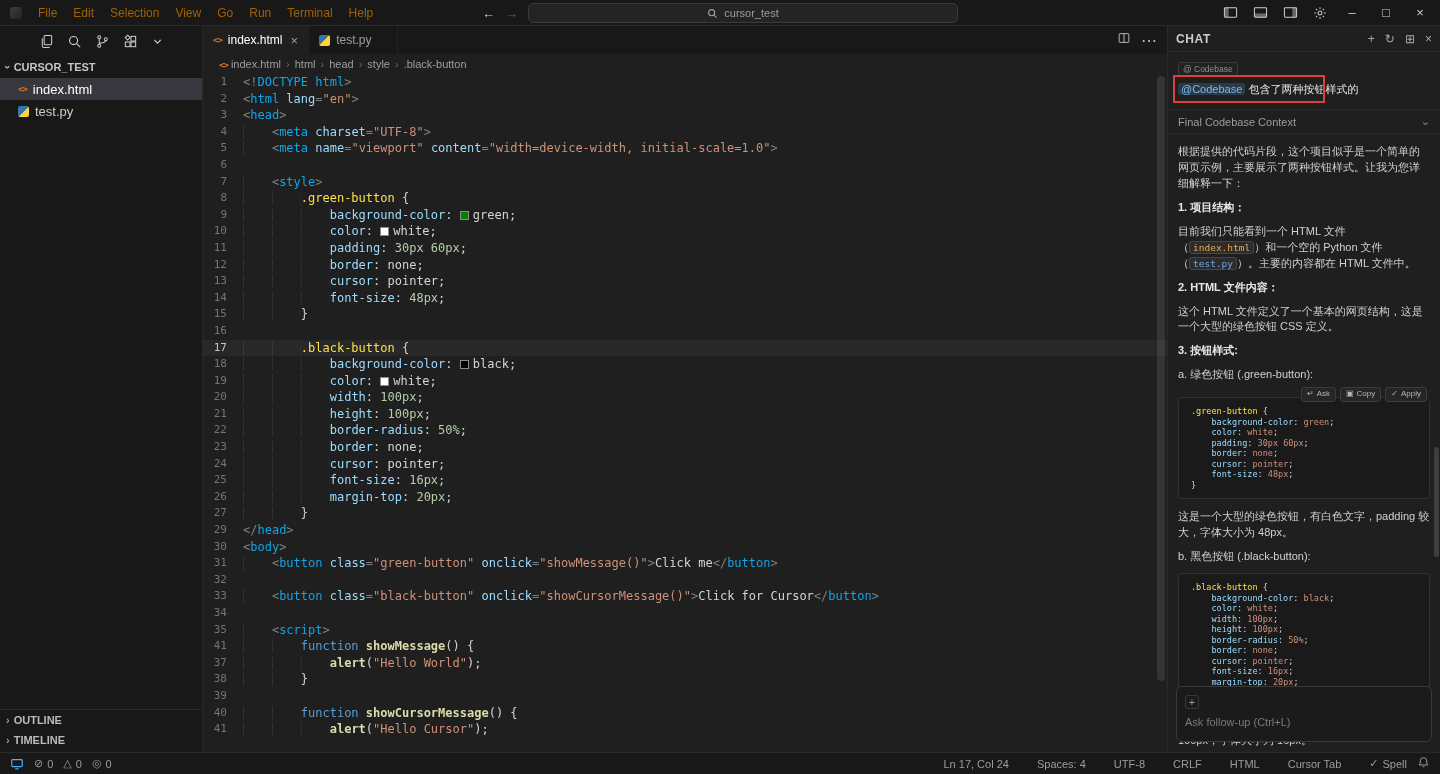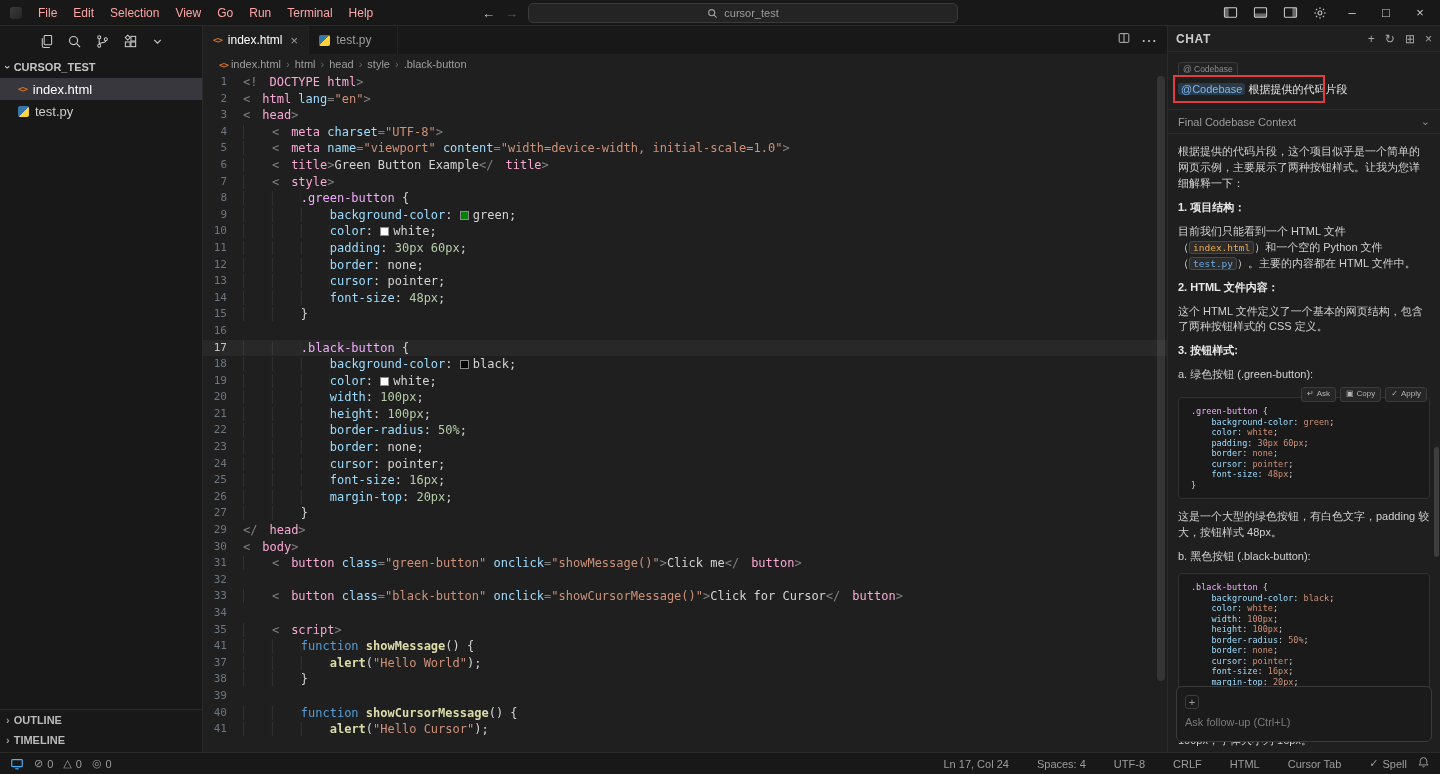--- a/index.html
+++ b/index.html
@@ -11,7 +11,7 @@
   .titlebar { height:26px; background:#181818; border-bottom:1px solid #2a2a2a; display:flex; align-items:center; position:relative; flex:none; }
   .app-logo { width:12px; height:12px; border-radius:3px; background:linear-gradient(135deg,#3c3c3c,#242424); margin:0 8px 0 10px; flex:none; }
   .menu-bar { display:flex; }
-  .menu-item { font-size:12px; color:#fca5a5; padding:0 8px; height:26px; line-height:26px; border-radius:4px; cursor:default; }
+  .menu-item { font-size:12px; color:#a16207; padding:0 8px; height:26px; line-height:26px; border-radius:4px; cursor:default; }
   .title-center { position:absolute; left:50%; top:3px; transform:translateX(-50%); display:flex; align-items:center; gap:10px; }
   .nav-arrow { font-size:13px; color:#cccccc; }
   .nav-arrow.dim { color:#5f5f5f; }

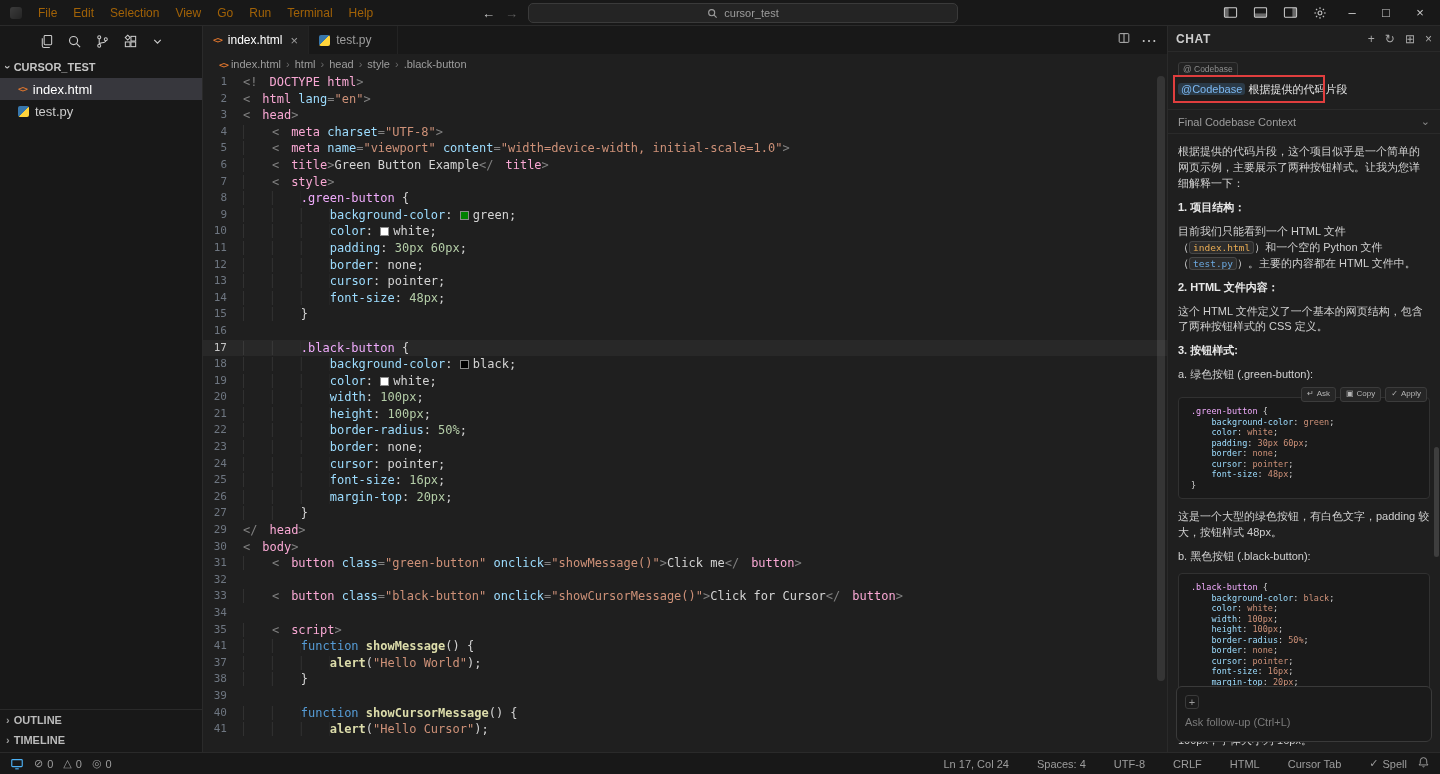--- a/index.html
+++ b/index.html
@@ -57,7 +57,7 @@
   .lc { white-space:pre; color:#d4d4d4; }
   .lc span { white-space:pre; }
   .tok-ind { background-image:linear-gradient(to right, rgba(255,255,255,0.08) 1px, transparent 1px); background-size:4ch 100%; }
-  .tok-p { color:#808080; } .tok-tag { color:#f9a8d4;margin-left:12px; } .tok-attr { color:#9cdcfe; }
+  .tok-p { color:#808080; } .tok-tag { color:#0ea5e9; } .tok-attr { color:#9cdcfe; }
   .tok-str { color:#ce9178; } .tok-txt { color:#d4d4d4; } .tok-sel { color:#f0abfc; }
   .tok-prop { color:#9cdcfe; } .tok-val { color:#d4d4d4; } .tok-num { color:#b5cea8; }
   .tok-kw { color:#569cd6; } .tok-fn { color:#dcdcaa; font-weight:bold; }

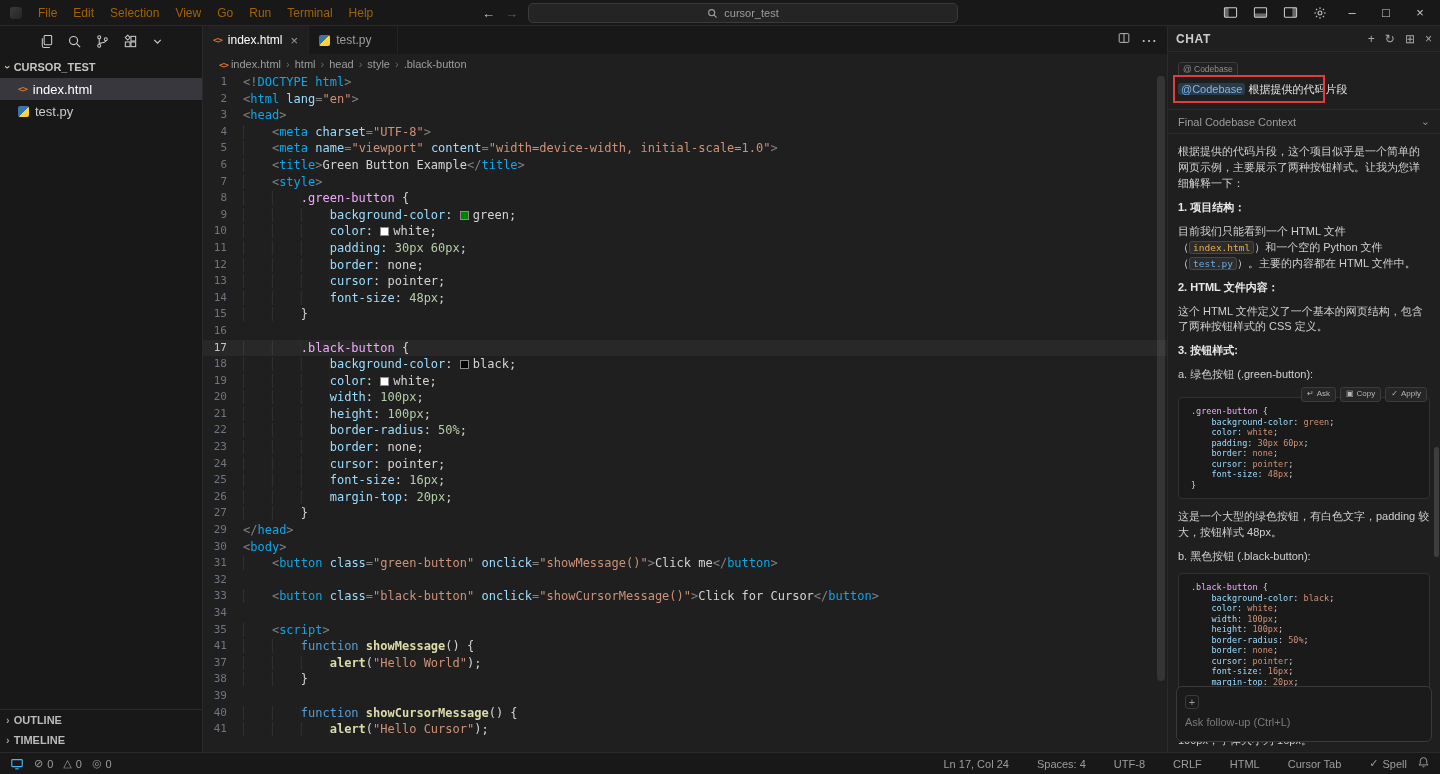--- a/index.html
+++ b/index.html
@@ -322,7 +322,7 @@
       <div class="chat-scroll">
         <span class="ctx-chip">@ Codebase</span>
         <div class="user-msg">
-          <span class="mention">@Codebase</span><span> 根据提供的代码片段</span>
+          <span class="mention">@Codebase</span><span> 包含了两种按钮样式的</span>
           <div class="red-box"></div>
         </div>
         <div class="ctx-row">

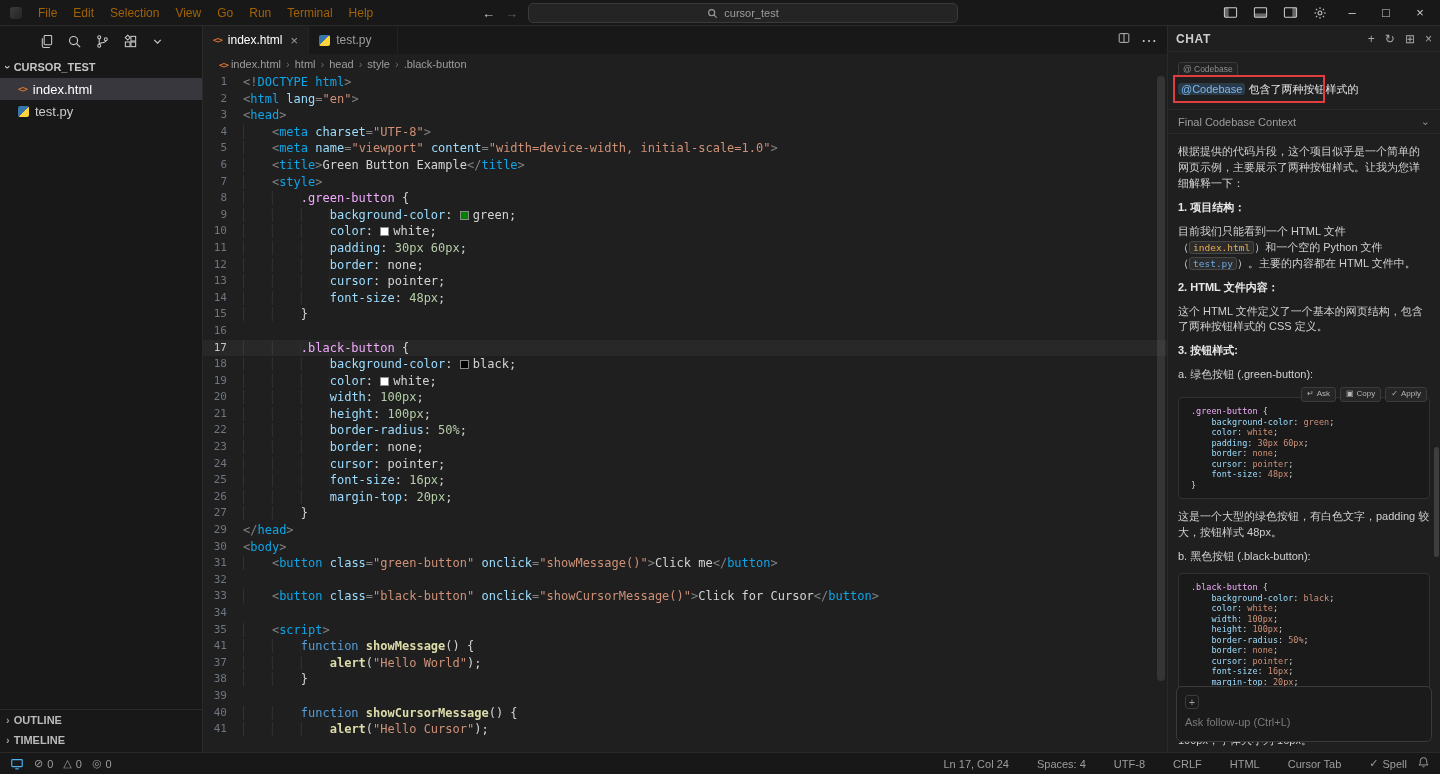--- a/index.html
+++ b/index.html
@@ -267,7 +267,7 @@
             <div class="line"><span class="ln">3</span><span class="lc"><span class="tok-p">&lt;</span><span class="tok-tag">head</span><span class="tok-p">&gt;</span></span></div>
             <div class="line"><span class="ln">4</span><span class="lc"><span class="tok-ind">    </span><span class="tok-p">&lt;</span><span class="tok-tag">meta</span><span class="tok-attr"> charset</span><span class="tok-p">=</span><span class="tok-str">"UTF-8"</span><span class="tok-p">&gt;</span></span></div>
             <div class="line"><span class="ln">5</span><span class="lc"><span class="tok-ind">    </span><span class="tok-p">&lt;</span><span class="tok-tag">meta</span><span class="tok-attr"> name</span><span class="tok-p">=</span><span class="tok-str">"viewport"</span><span class="tok-attr"> content</span><span class="tok-p">=</span><span class="tok-str">"width=device-width, initial-scale=1.0"</span><span class="tok-p">&gt;</span></span></div>
-            <div class="line"><span class="ln">6</span><span class="lc"><span class="tok-ind">    </span><span class="tok-p">&lt;</span><span class="tok-tag">title</span><span class="tok-p">&gt;</span><span class="tok-txt">Green Button Example</span><span class="tok-p">&lt;/</span><span class="tok-tag">title</span><span class="tok-p">&gt;</span></span></div>
+            <div class="line"><span class="ln">6</span></div>
             <div class="line"><span class="ln">7</span><span class="lc"><span class="tok-ind">    </span><span class="tok-p">&lt;</span><span class="tok-tag">style</span><span class="tok-p">&gt;</span></span></div>
             <div class="line"><span class="ln">8</span><span class="lc"><span class="tok-ind">        </span><span class="tok-sel">.green-button</span><span class="tok-txt"> {</span></span></div>
             <div class="line"><span class="ln">9</span><span class="lc"><span class="tok-ind">            </span><span class="tok-prop">background-color</span><span class="tok-txt">: </span><span class="swatch sw-green"></span><span class="tok-val">green</span><span class="tok-txt">;</span></span></div>

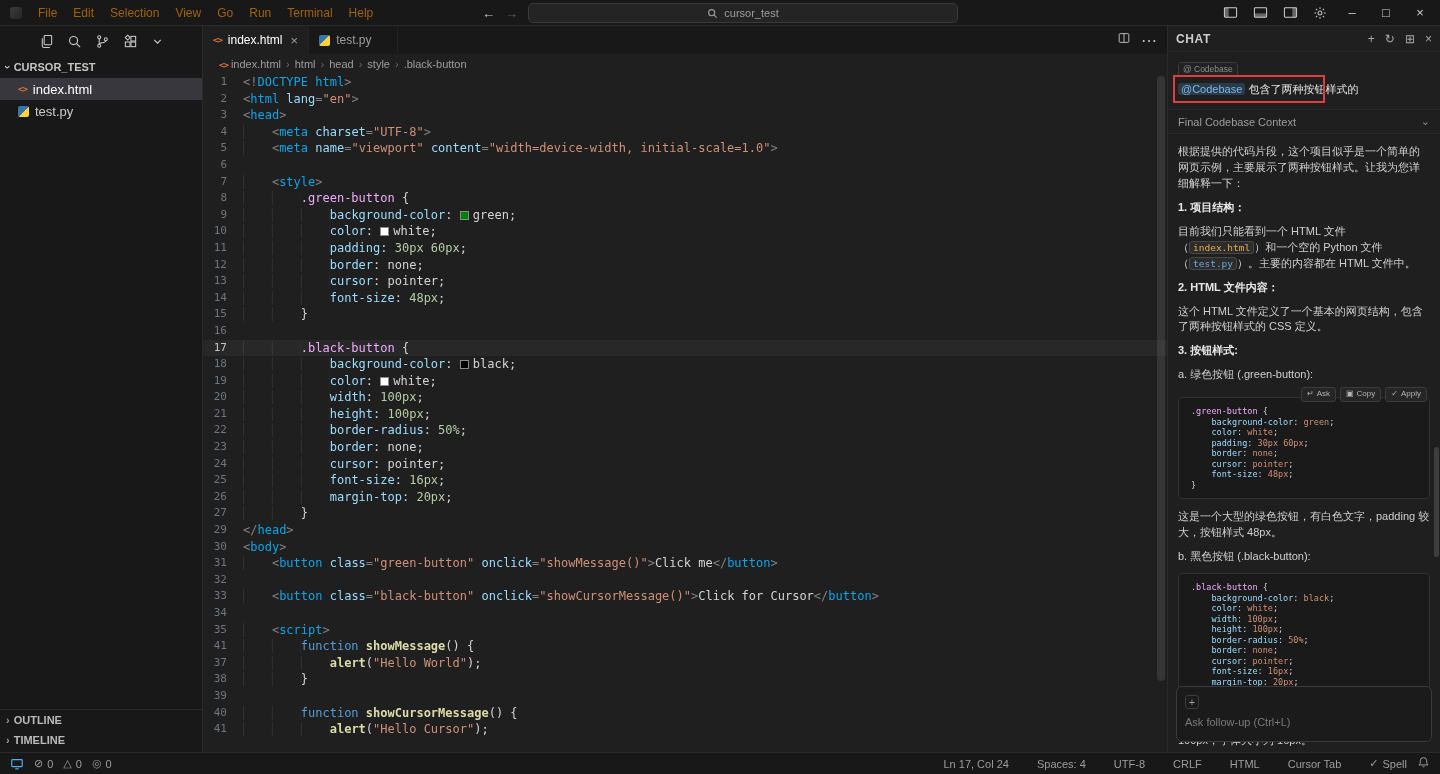--- a/index.html
+++ b/index.html
@@ -58,7 +58,7 @@
   .lc span { white-space:pre; }
   .tok-ind { background-image:linear-gradient(to right, rgba(255,255,255,0.08) 1px, transparent 1px); background-size:4ch 100%; }
   .tok-p { color:#808080; } .tok-tag { color:#0ea5e9; } .tok-attr { color:#9cdcfe; }
-  .tok-str { color:#ce9178; } .tok-txt { color:#d4d4d4; } .tok-sel { color:#f0abfc; }
+  .tok-str { color:#ce9178; } .tok-txt { color:#d4d4d4; } .tok-sel { color:#fde047; }
   .tok-prop { color:#9cdcfe; } .tok-val { color:#d4d4d4; } .tok-num { color:#b5cea8; }
   .tok-kw { color:#569cd6; } .tok-fn { color:#dcdcaa; font-weight:bold; }
   .swatch { display:inline-block; width:9px; height:9px; border:1px solid #8a8a8a; margin-right:4px; transform:translateY(1px); }

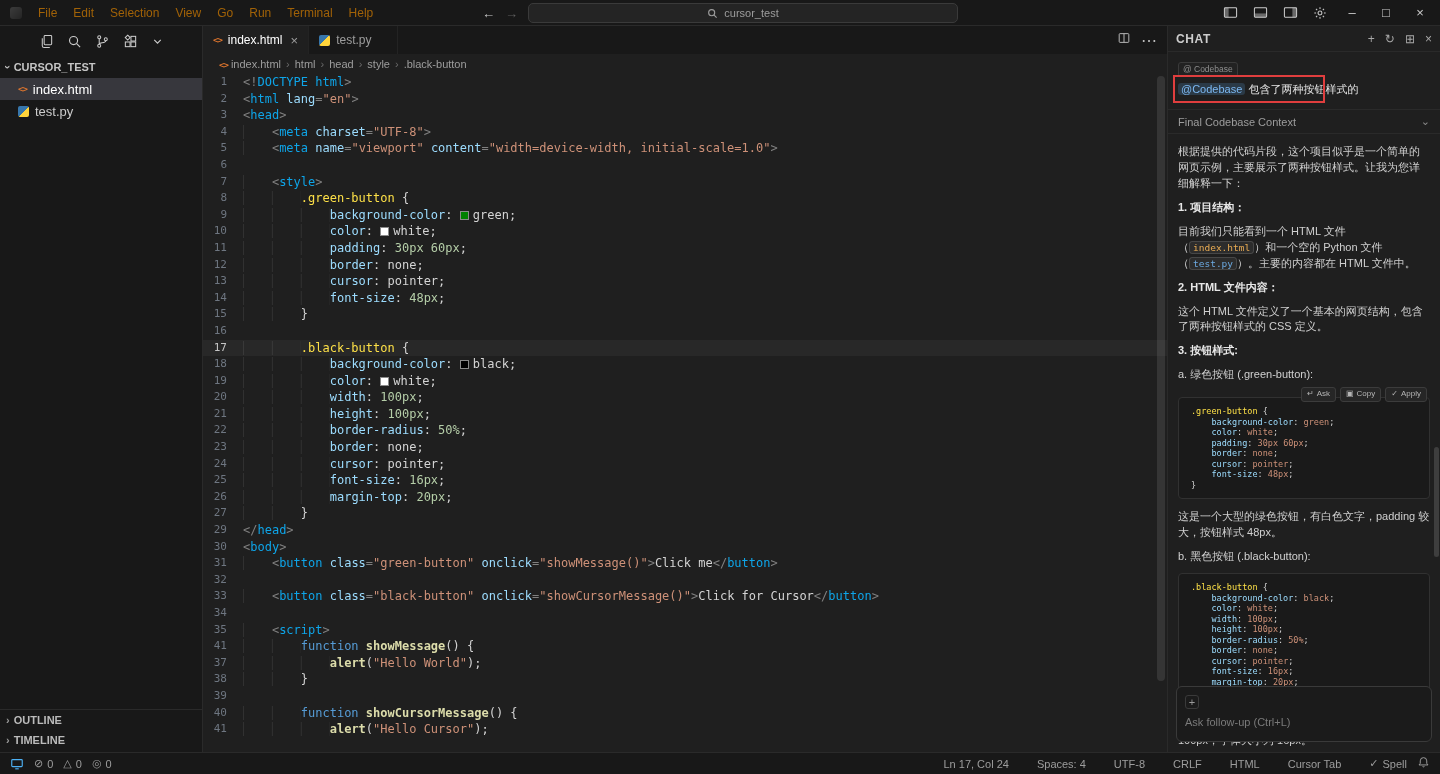--- a/index.html
+++ b/index.html
@@ -334,7 +334,7 @@
             <div class="chat-p chat-h">1. 项目结构：</div>
             <div class="chat-p">目前我们只能看到一个 HTML 文件（<span class="inline-code ic-html">index.html</span>）和一个空的 Python 文件（<span class="inline-code ic-py">test.py</span>）。主要的内容都在 HTML 文件中。</div>
             <div class="chat-p chat-h">2. HTML 文件内容：</div>
-            <div class="chat-p">这个 HTML 文件定义了一个基本的网页结构，包含了两种按钮样式的 CSS 定义。</div>
+            <div class="chat-p">这个 HTML 文件定义了一个基本的网页结构，这是一个大型的绿色按钮 CSS 定义。</div>
             <div class="chat-p chat-h">3. 按钮样式:</div>
             <div class="chat-p">a. 绿色按钮 (.green-button):</div>
             <div class="chat-code with-toolbar"><div class="code-toolbar"><span class="ct-btn"><span>↵</span><span>Ask</span></span><span class="ct-btn"><span>▣</span><span>Copy</span></span><span class="ct-btn"><span>✓</span><span>Apply</span></span></div><div class="cc-line"><span class="tok-sel">.green-button </span><span class="tok-txt2">{</span></div><div class="cc-line"><span class="tok-prop">    background-color</span><span class="tok-pun2">: </span><span class="tok-val2">green</span><span class="tok-pun2">;</span></div><div class="cc-line"><span class="tok-prop">    color</span><span class="tok-pun2">: </span><span class="tok-val2">white</span><span class="tok-pun2">;</span></div><div class="cc-line"><span class="tok-prop">    padding</span><span class="tok-pun2">: </span><span class="tok-val2">30px 60px</span><span class="tok-pun2">;</span></div><div class="cc-line"><span class="tok-prop">    border</span><span class="tok-pun2">: </span><span class="tok-val2">none</span><span class="tok-pun2">;</span></div><div class="cc-line"><span class="tok-prop">    cursor</span><span class="tok-pun2">: </span><span class="tok-val2">pointer</span><span class="tok-pun2">;</span></div><div class="cc-line"><span class="tok-prop">    font-size</span><span class="tok-pun2">: </span><span class="tok-val2">48px</span><span class="tok-pun2">;</span></div><div class="cc-line"><span class="tok-txt2">}</span></div></div>

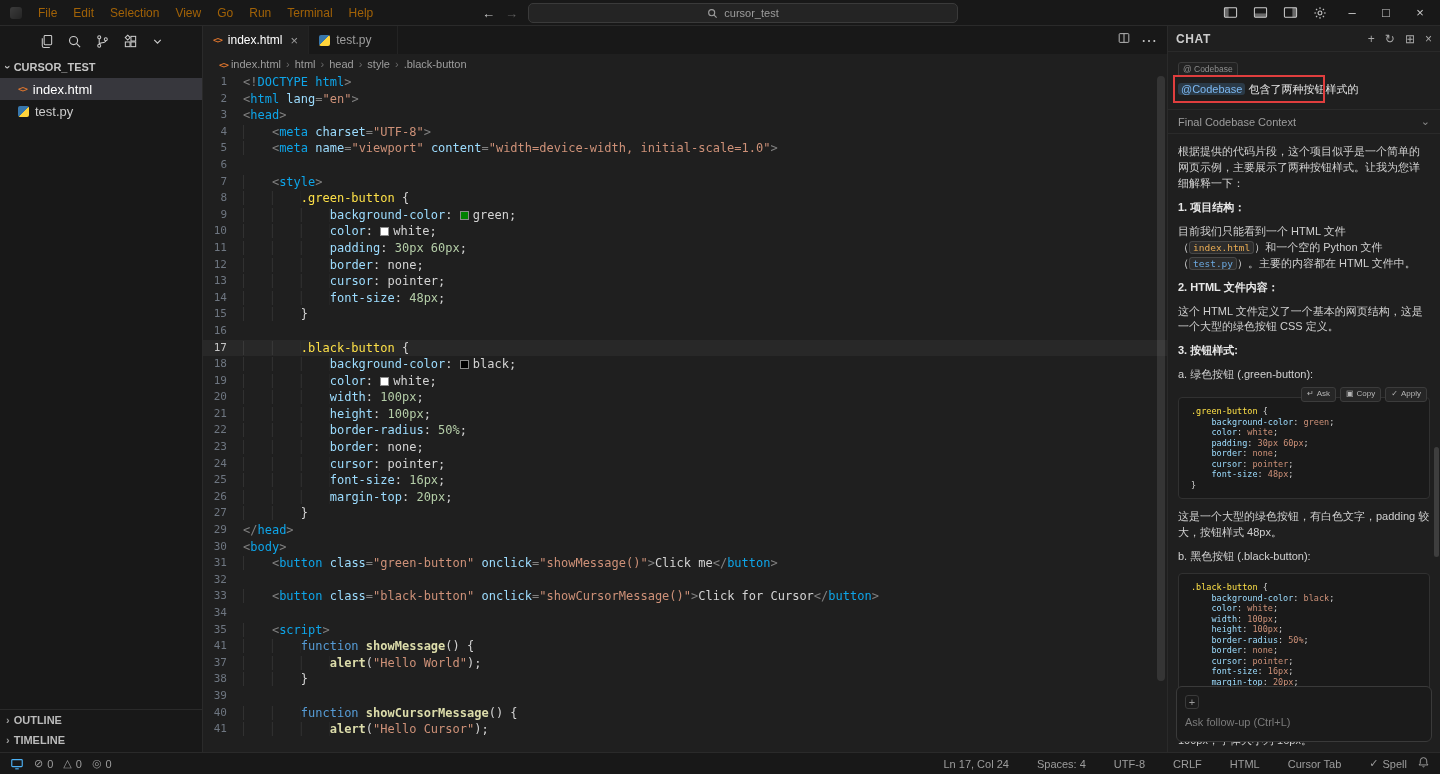--- a/index.html
+++ b/index.html
@@ -338,7 +338,7 @@
             <div class="chat-p chat-h">3. 按钮样式:</div>
             <div class="chat-p">a. 绿色按钮 (.green-button):</div>
             <div class="chat-code with-toolbar"><div class="code-toolbar"><span class="ct-btn"><span>↵</span><span>Ask</span></span><span class="ct-btn"><span>▣</span><span>Copy</span></span><span class="ct-btn"><span>✓</span><span>Apply</span></span></div><div class="cc-line"><span class="tok-sel">.green-button </span><span class="tok-txt2">{</span></div><div class="cc-line"><span class="tok-prop">    background-color</span><span class="tok-pun2">: </span><span class="tok-val2">green</span><span class="tok-pun2">;</span></div><div class="cc-line"><span class="tok-prop">    color</span><span class="tok-pun2">: </span><span class="tok-val2">white</span><span class="tok-pun2">;</span></div><div class="cc-line"><span class="tok-prop">    padding</span><span class="tok-pun2">: </span><span class="tok-val2">30px 60px</span><span class="tok-pun2">;</span></div><div class="cc-line"><span class="tok-prop">    border</span><span class="tok-pun2">: </span><span class="tok-val2">none</span><span class="tok-pun2">;</span></div><div class="cc-line"><span class="tok-prop">    cursor</span><span class="tok-pun2">: </span><span class="tok-val2">pointer</span><span class="tok-pun2">;</span></div><div class="cc-line"><span class="tok-prop">    font-size</span><span class="tok-pun2">: </span><span class="tok-val2">48px</span><span class="tok-pun2">;</span></div><div class="cc-line"><span class="tok-txt2">}</span></div></div>
-            <div class="chat-p">这是一个大型的绿色按钮，有白色文字，padding 较大，按钮样式 48px。</div>
+            <div class="chat-p">这是一个大型的绿色按钮，有白色文字，padding 较大，字体大小为 48px。</div>
             <div class="chat-p">b. 黑色按钮 (.black-button):</div>
             <div class="chat-code"><div class="cc-line"><span class="tok-sel">.black-button </span><span class="tok-txt2">{</span></div><div class="cc-line"><span class="tok-prop">    background-color</span><span class="tok-pun2">: </span><span class="tok-val2">black</span><span class="tok-pun2">;</span></div><div class="cc-line"><span class="tok-prop">    color</span><span class="tok-pun2">: </span><span class="tok-val2">white</span><span class="tok-pun2">;</span></div><div class="cc-line"><span class="tok-prop">    width</span><span class="tok-pun2">: </span><span class="tok-val2">100px</span><span class="tok-pun2">;</span></div><div class="cc-line"><span class="tok-prop">    height</span><span class="tok-pun2">: </span><span class="tok-val2">100px</span><span class="tok-pun2">;</span></div><div class="cc-line"><span class="tok-prop">    border-radius</span><span class="tok-pun2">: </span><span class="tok-val2">50%</span><span class="tok-pun2">;</span></div><div class="cc-line"><span class="tok-prop">    border</span><span class="tok-pun2">: </span><span class="tok-val2">none</span><span class="tok-pun2">;</span></div><div class="cc-line"><span class="tok-prop">    cursor</span><span class="tok-pun2">: </span><span class="tok-val2">pointer</span><span class="tok-pun2">;</span></div><div class="cc-line"><span class="tok-prop">    font-size</span><span class="tok-pun2">: </span><span class="tok-val2">16px</span><span class="tok-pun2">;</span></div><div class="cc-line"><span class="tok-prop">    margin-top</span><span class="tok-pun2">: </span><span class="tok-val2">20px</span><span class="tok-pun2">;</span></div><div class="cc-line"><span class="tok-txt2">}</span></div></div>
             <div class="chat-p">这是一个圆形的黑色按钮，有白色文字，宽高均为 100px，字体大小为 16px。</div>

